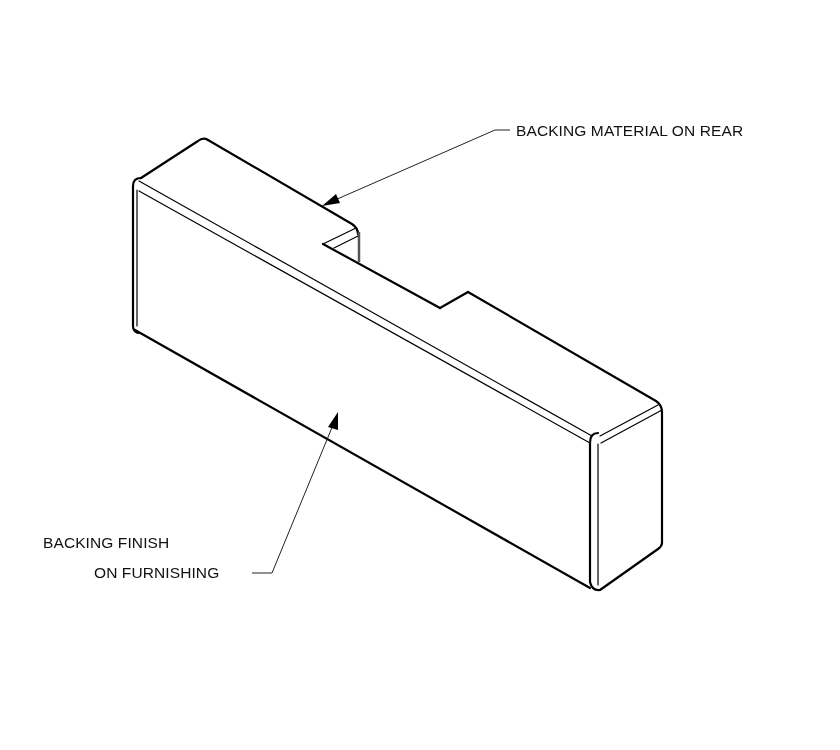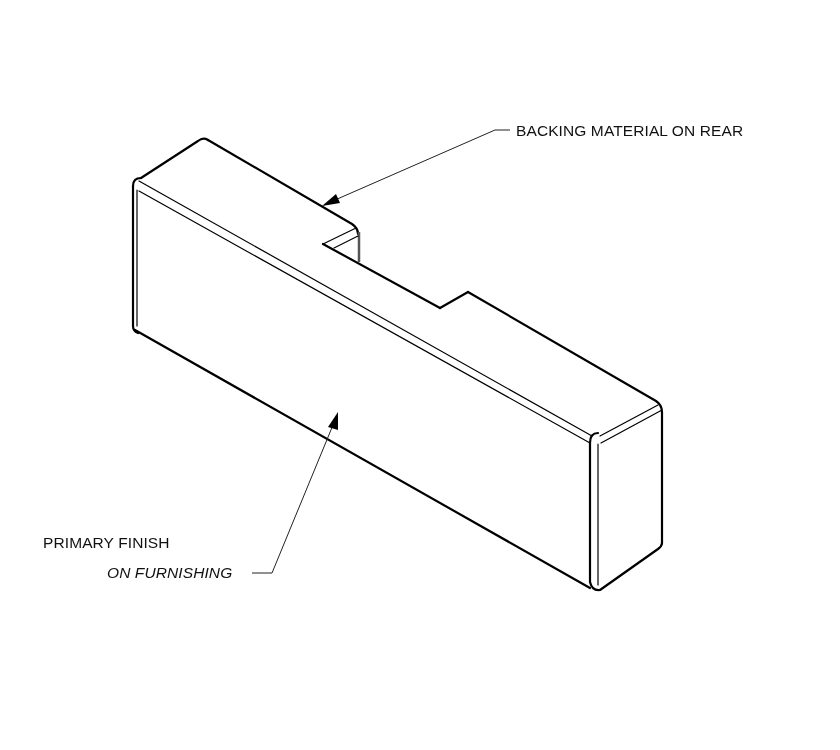--- a/index.html
+++ b/index.html
@@ -80,7 +80,7 @@
   <div>BACKING MATERIAL ON REAR</div>
 </div>
 
-<div class="label" style="left:43px; top:533px;">PRIMARY FINISH</div>
+<div class="label" style="left:43px; top:533px;">BACKING FINISH</div>
 <div class="label" style="left:107px; top:563px;font-style:italic;">ON FURNISHING</div>
 
 </body></html>

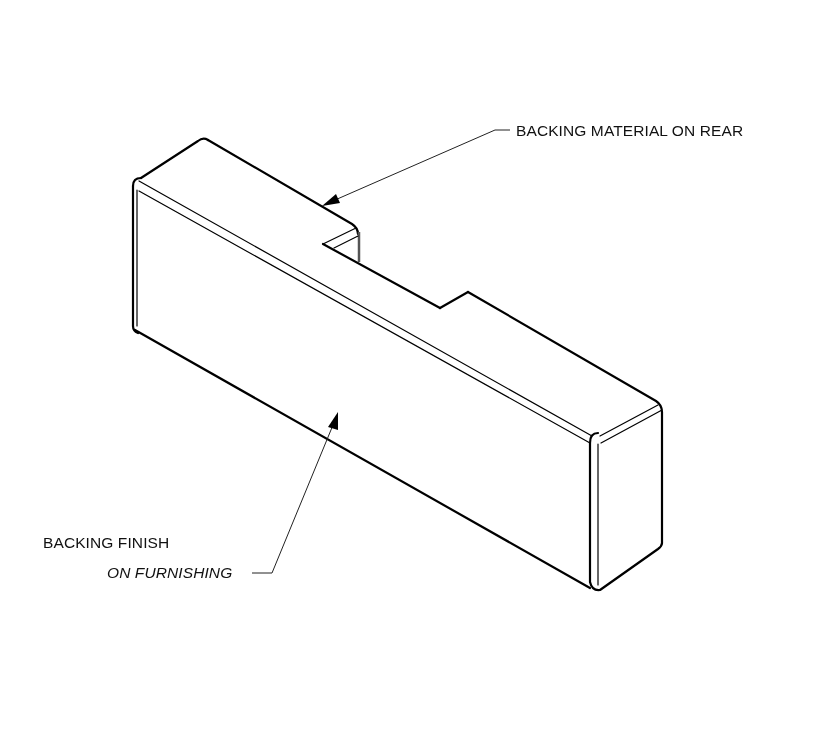--- a/index.html
+++ b/index.html
@@ -81,6 +81,6 @@
 </div>
 
 <div class="label" style="left:43px; top:533px;">BACKING FINISH</div>
-<div class="label" style="left:107px; top:563px;font-style:italic;">ON FURNISHING</div>
+<div class="label" style="left:94px; top:563px;">ON FURNISHING</div>
 
 </body></html>

